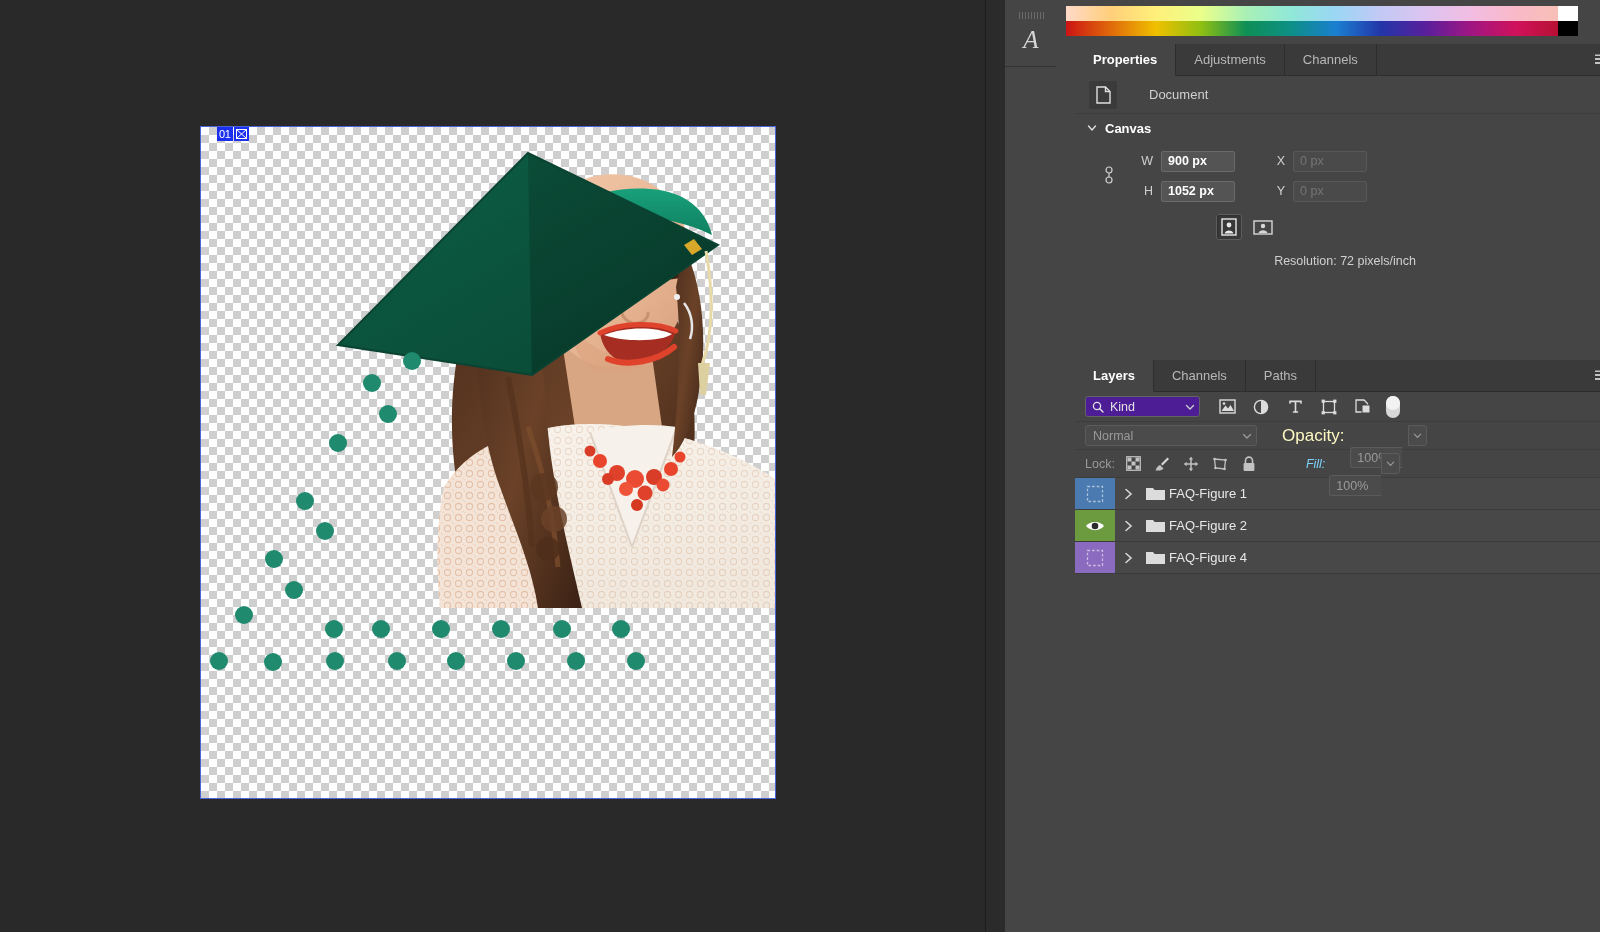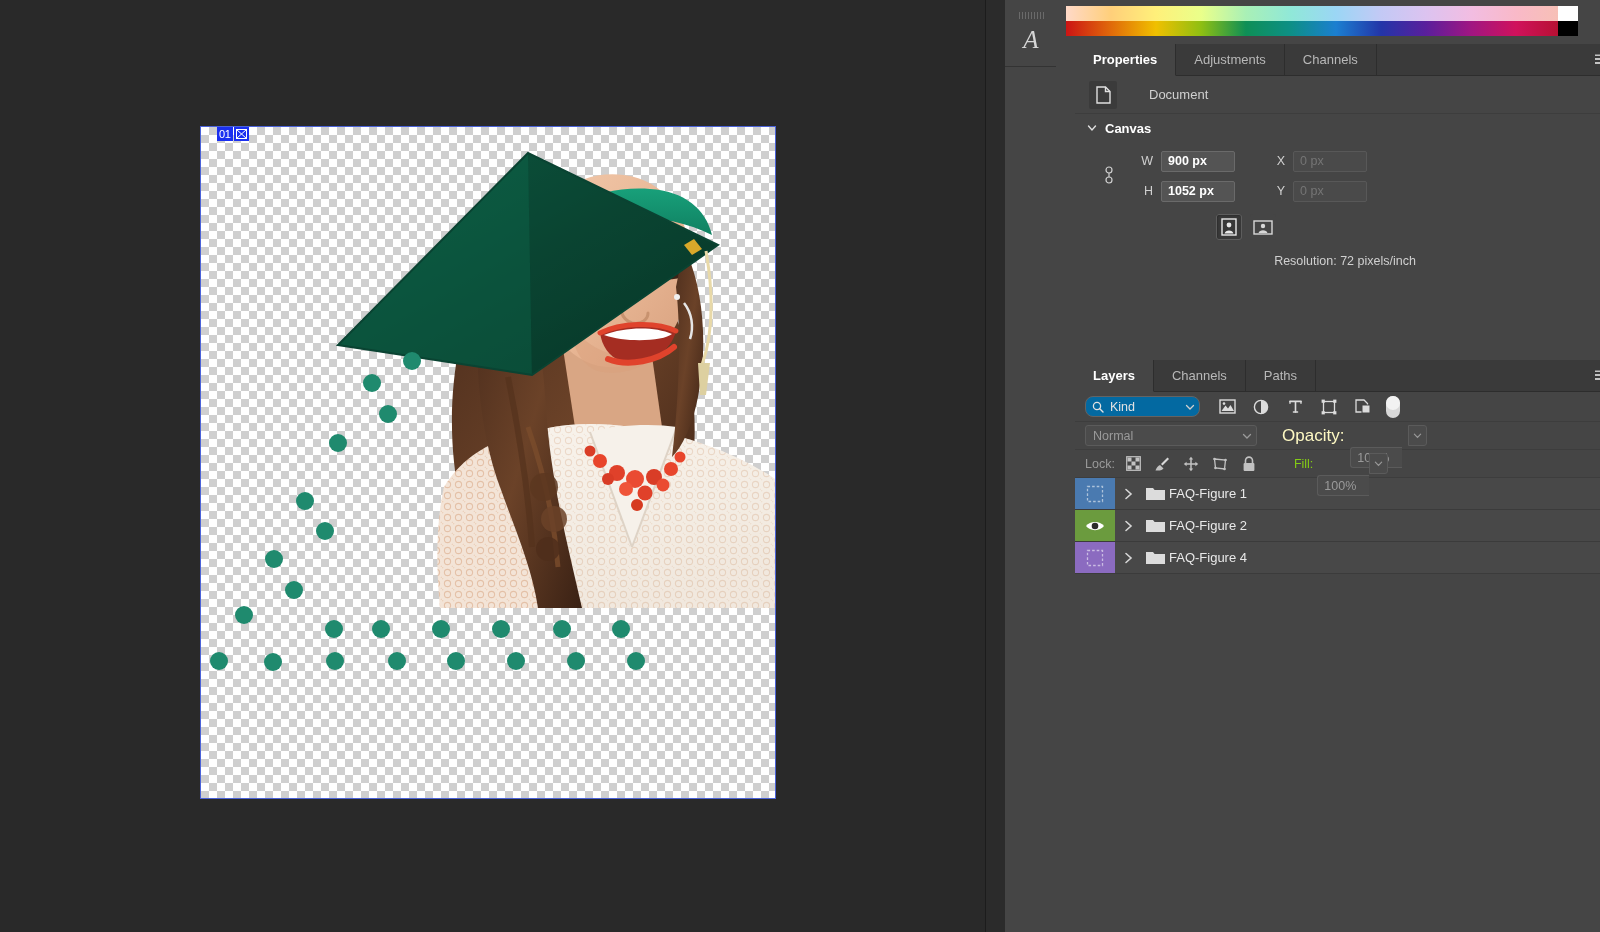--- a/index.html
+++ b/index.html
@@ -221,7 +221,7 @@
   .kind-select {
     display: flex; align-items: center; gap: 6px;
     width: 115px; height: 21px;
-    background: #0369a1; border: 1px solid #636363; border-radius: 8px;
+    background: #4c1d95; border: 1px solid #636363; border-radius: 3px;
     padding: 0 4px 0 6px;
     font-size: 12.5px; color: #e2e2e2;
     justify-content: flex-start;

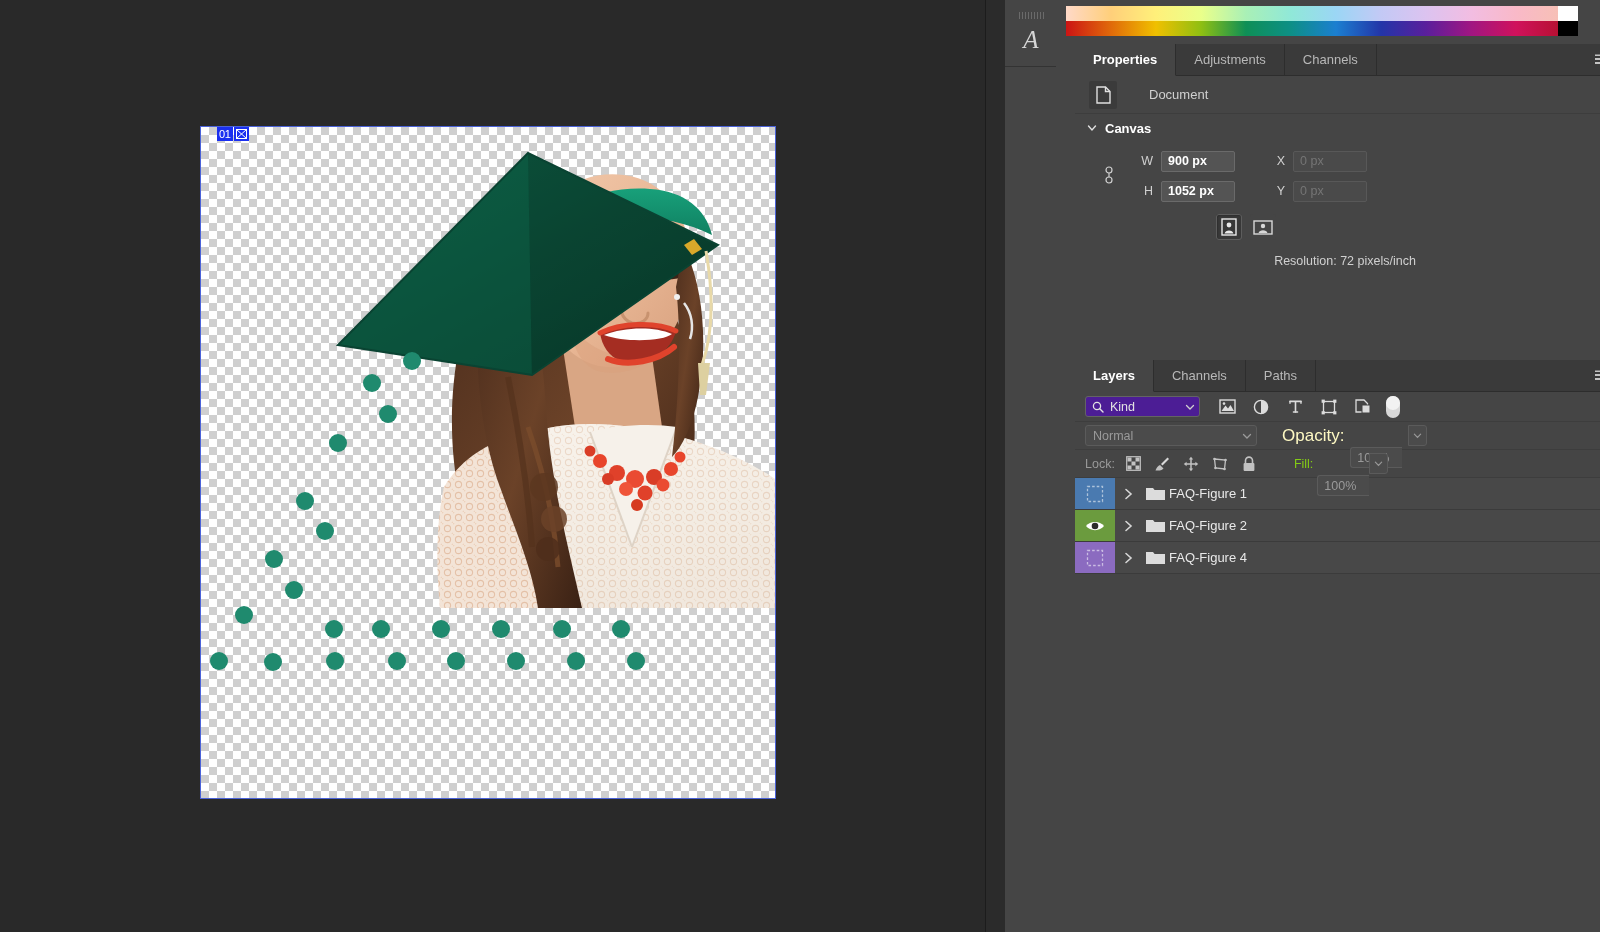--- a/index.html
+++ b/index.html
@@ -269,7 +269,7 @@
   .lock-label { font-size: 12.5px; color: #9a9a9a; margin-right: 10px; }
   .lock-icons { display: flex; align-items: center; gap: 12px; }
   .li { width: 17px; height: 17px; display: flex; align-items: center; justify-content: center; }
-  .fill-label { font-size: 12.5px; color: #84cc16; margin-left: 36px; margin-right: 4px; }
+  .fill-label { font-size: 12.5px; color: #7dd3fc; margin-left: 48px; margin-right: 4px; font-style: italic; }
 
   
   .layers-list { }

